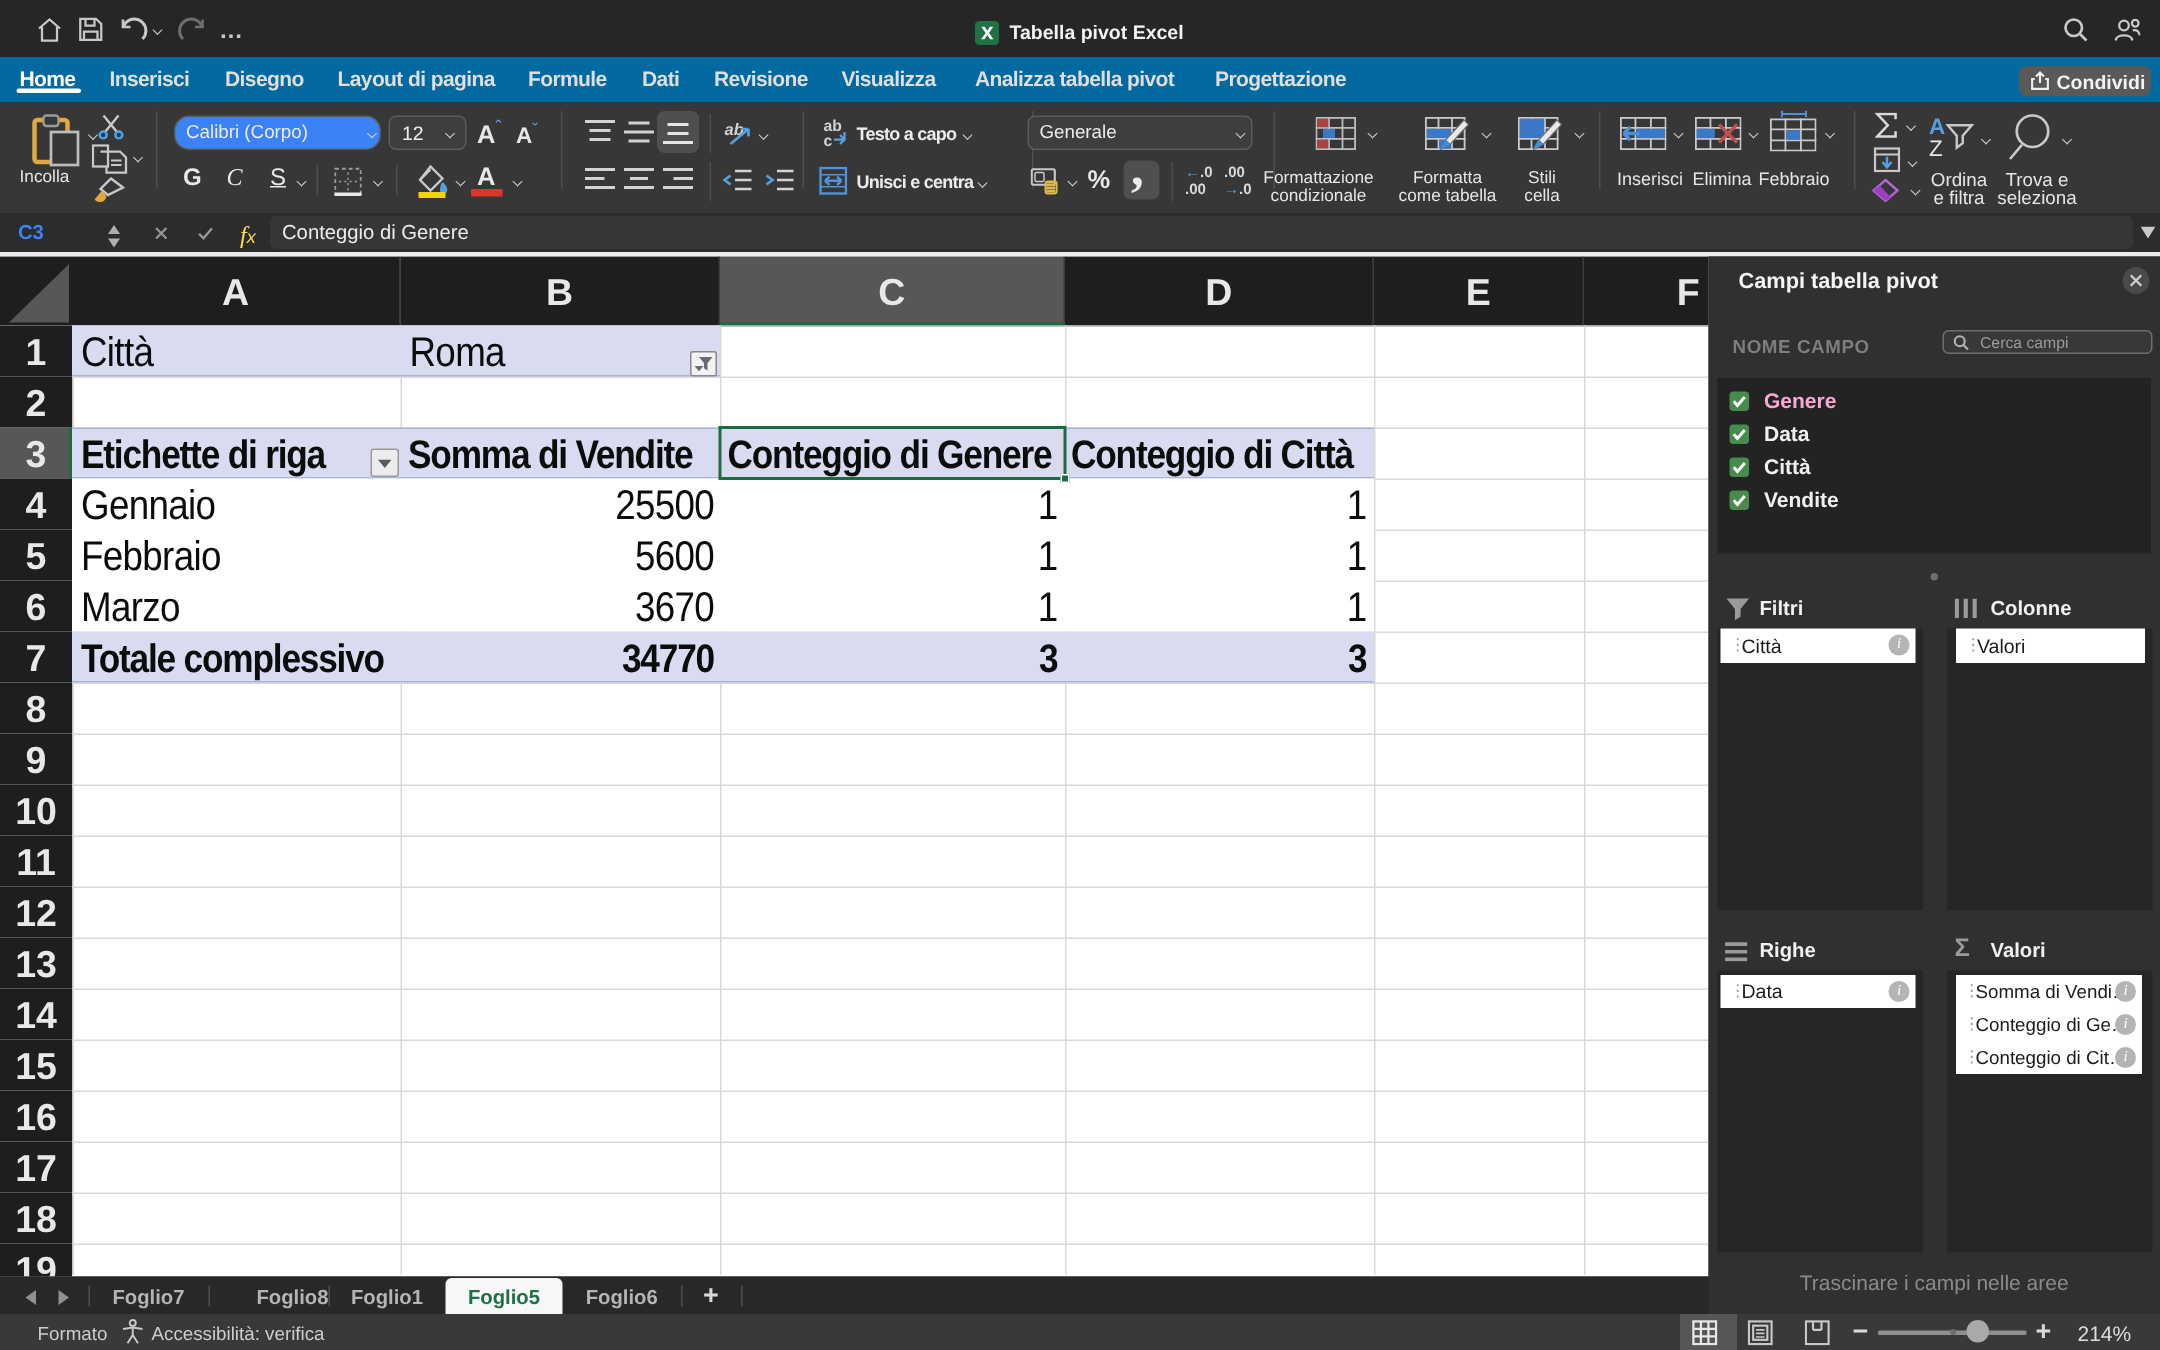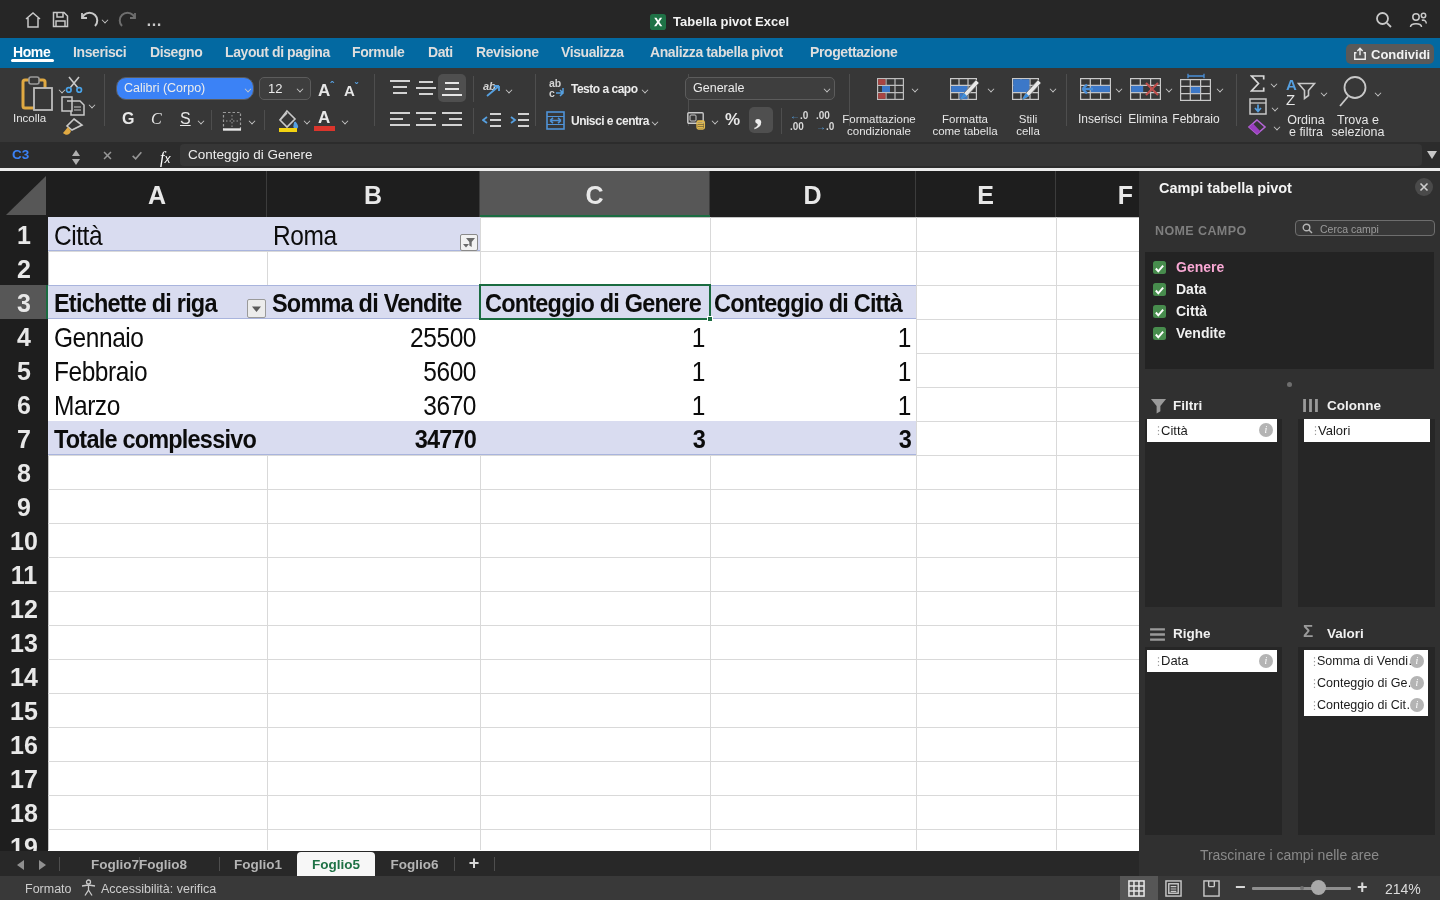--- a/index.html
+++ b/index.html
@@ -309,7 +309,7 @@
     <svg class="abs" style="left:132px;top:9px" width="10" height="9" viewBox="0 0 15 13" fill="none" stroke="#969696" stroke-width="2.4">
         <path d="M1 7 L5.5 11.5 L14 1.5"></path>
       </svg>
-    <div class="abs" style="left:160px;top:7px;color:#ffffff;font-size:16px;font-style:italic;font-family:'Liberation Serif',serif"><i>f</i><span style="font-size:12px">x</span></div>
+    <div class="abs" style="left:160px;top:7px;color:#fde047;font-size:16px;font-style:italic;font-family:'Liberation Serif',serif"><i>f</i><span style="font-size:12px">x</span></div>
     <div class="abs" style="left:180px;top:2px;width:1242px;height:22px;background:#363636;border-radius:4px"></div>
     <div class="abs" style="left:188px;top:5px;color:#ececec;font-size:13.5px">Conteggio di Genere</div>
     <svg class="abs" style="left:1427px;top:9px" width="10" height="8" viewBox="0 0 10 8">

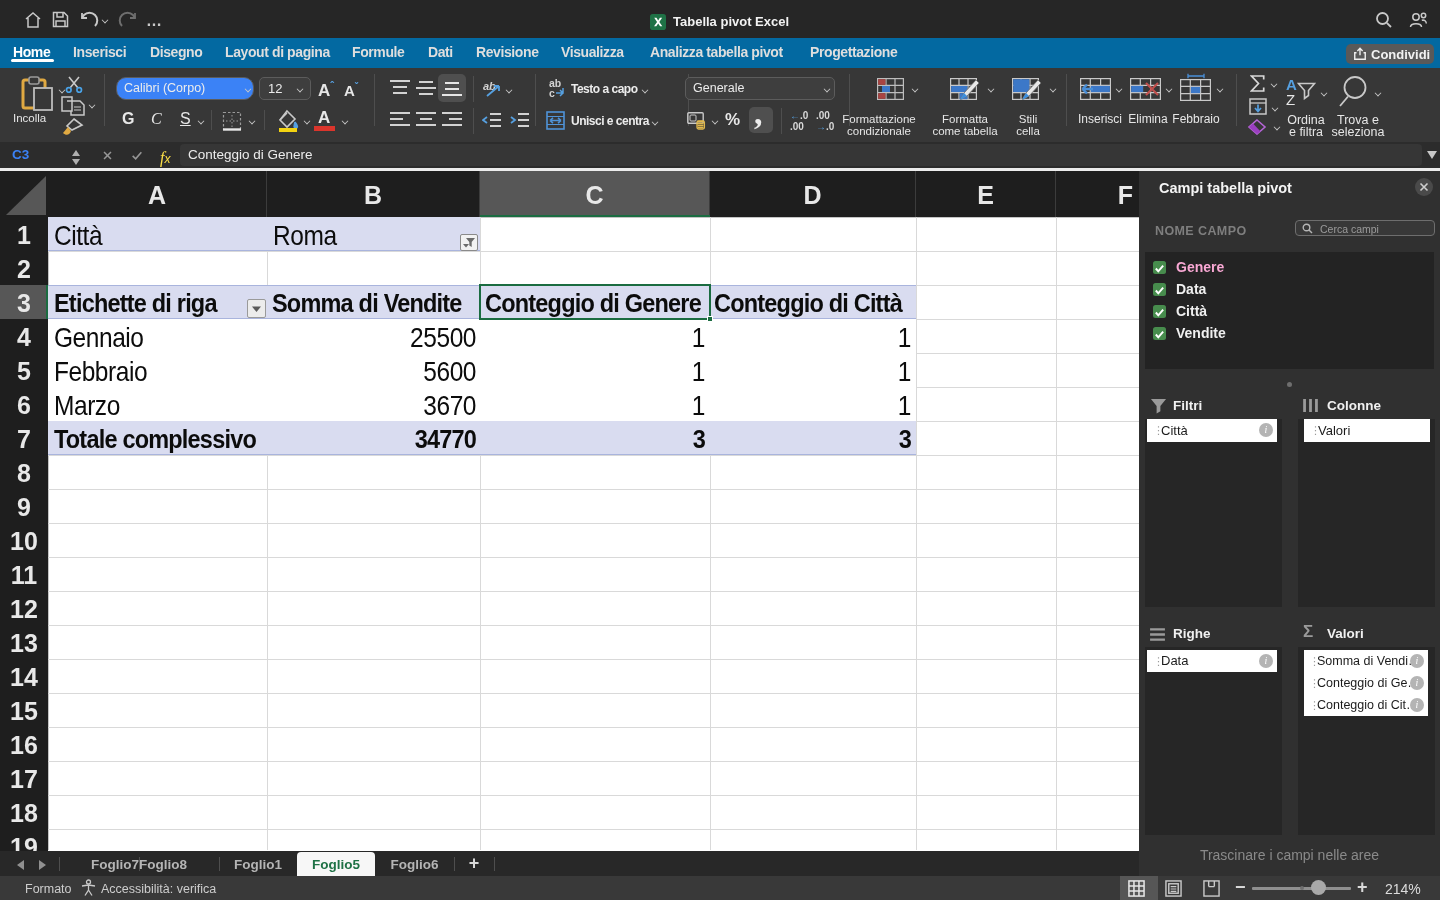--- a/index.html
+++ b/index.html
@@ -506,7 +506,7 @@
         <path d="M1 0 L8 5 L1 10 Z" fill="#909090"></path>
       </svg>
     <div class="abs" style="left:59px;top:6px;width:1px;height:14px;background:#4e4e4e"></div>
-    <div class="abs" style="left:59px;top:0;width:80px;height:25px;text-align:right;line-height:27px;color:#b5b5b5;font-size:13.5px;font-weight:bold">Foglio7</div>
+    <div class="abs" style="left:59px;top:0;width:80px;height:25px;text-align:center;line-height:27px;color:#b5b5b5;font-size:13.5px;font-weight:bold">Foglio7</div>
     <div class="abs" style="left:139px;top:6px;width:1px;height:14px;background:#4e4e4e"></div>
     <div class="abs" style="left:139px;top:0;width:80px;height:25px;text-align:left;line-height:27px;color:#b5b5b5;font-size:13.5px;font-weight:bold">Foglio8</div>
     <div class="abs" style="left:219px;top:6px;width:1px;height:14px;background:#4e4e4e"></div>

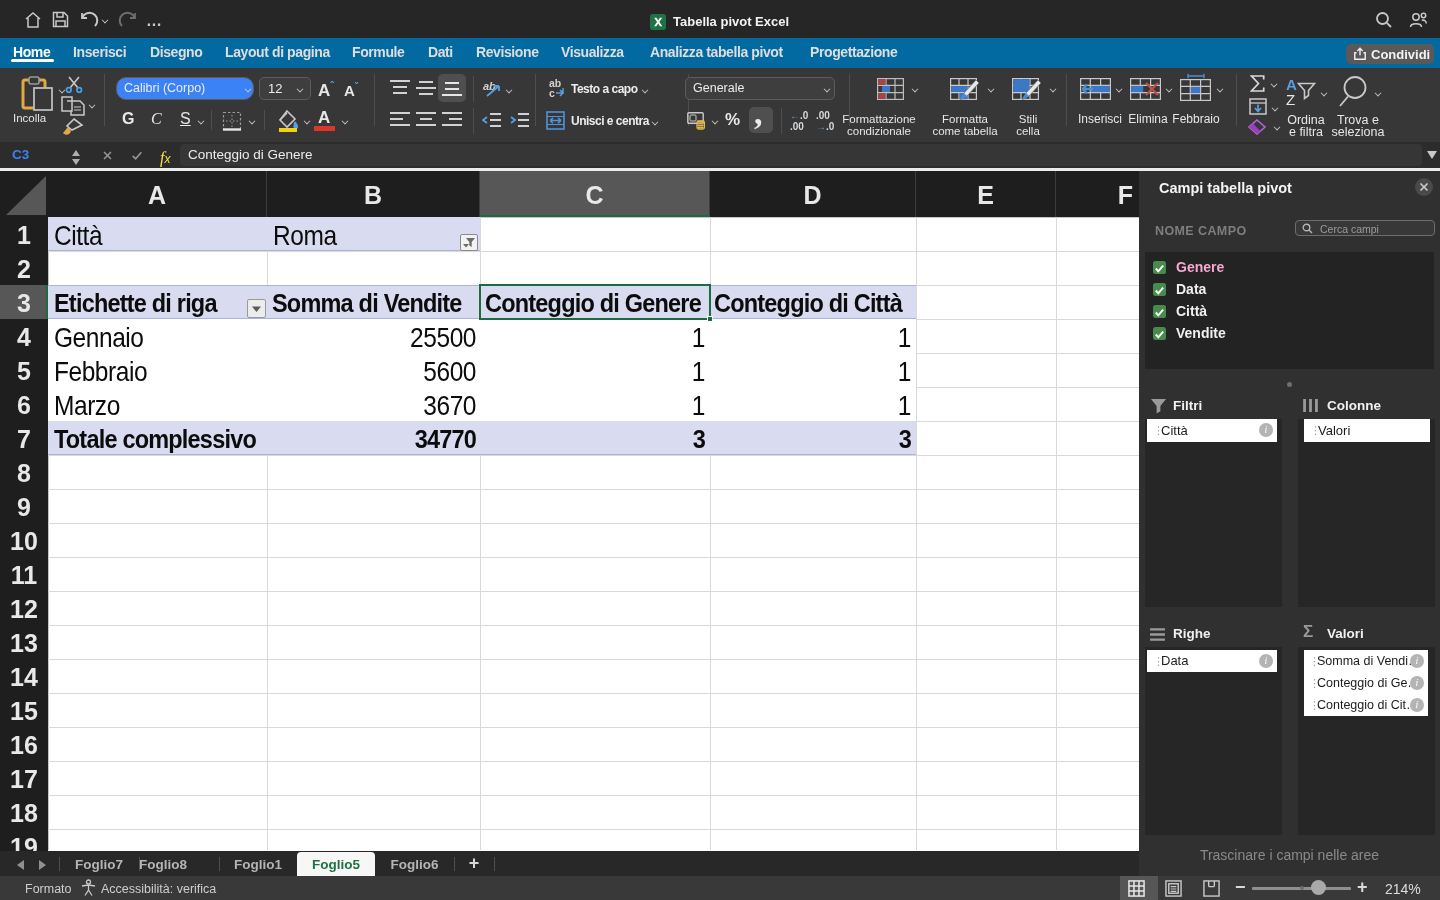--- a/index.html
+++ b/index.html
@@ -508,7 +508,7 @@
     <div class="abs" style="left:59px;top:6px;width:1px;height:14px;background:#4e4e4e"></div>
     <div class="abs" style="left:59px;top:0;width:80px;height:25px;text-align:center;line-height:27px;color:#b5b5b5;font-size:13.5px;font-weight:bold">Foglio7</div>
     <div class="abs" style="left:139px;top:6px;width:1px;height:14px;background:#4e4e4e"></div>
-    <div class="abs" style="left:139px;top:0;width:80px;height:25px;text-align:left;line-height:27px;color:#b5b5b5;font-size:13.5px;font-weight:bold">Foglio8</div>
+    <div class="abs" style="left:139px;top:0;width:80px;height:25px;text-align:right;line-height:27px;color:#b5b5b5;font-size:13.5px;font-weight:bold">Foglio8</div>
     <div class="abs" style="left:219px;top:6px;width:1px;height:14px;background:#4e4e4e"></div>
     <div class="abs" style="left:219px;top:0;width:78px;height:25px;text-align:center;line-height:27px;color:#b5b5b5;font-size:13.5px;font-weight:bold">Foglio1</div>
     <div class="abs" style="left:297px;top:1px;width:78px;height:24px;background:#f7f7f7;border-radius:4px 4px 0 0;text-align:center;line-height:26px;color:#1e7145;font-size:13.5px;font-weight:bold">Foglio5</div>

